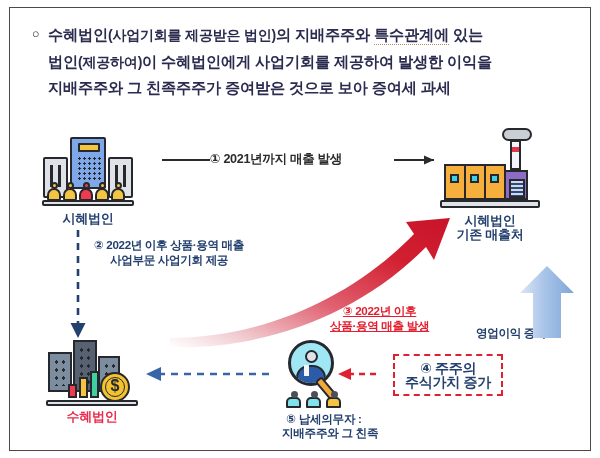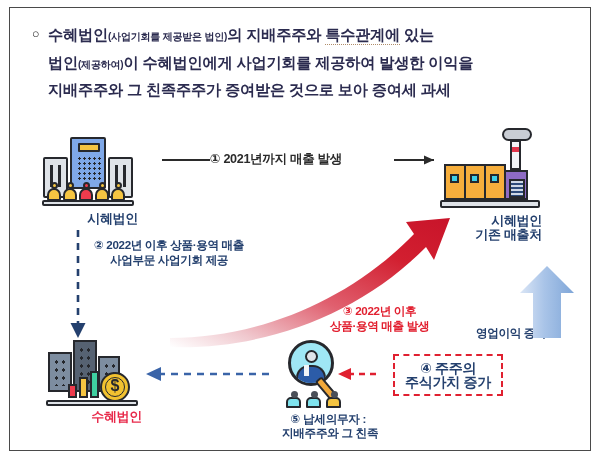--- a/index.html
+++ b/index.html
@@ -13,7 +13,7 @@
   .bullet{width:16px;flex:0 0 16px;font-size:12.5px;line-height:25px;color:#1a1a1a;text-align:left;}
   .hdr-lines{flex:1;}
   .hline{font-size:15.2px;line-height:25.5px;color:#2b2b4f;font-weight:600;letter-spacing:-.2px;white-space:nowrap;}
-  .hline .sm{font-size:10px;}
+  .hline .sm{font-size:14px;}
   .hline .ul{border-bottom:1.6px dotted #b08d6a;padding-bottom:1px;}
 
   

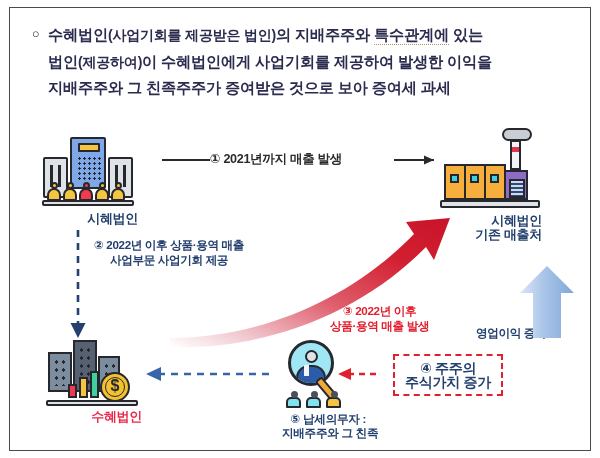--- a/index.html
+++ b/index.html
@@ -17,7 +17,7 @@
   .hline .ul{border-bottom:1.6px dotted #b08d6a;padding-bottom:1px;}
 
   
-  .node{position:absolute;text-align:right;}
+  .node{position:absolute;text-align:center;}
   .cap{font-weight:bold;letter-spacing:-.3px;line-height:14px;white-space:nowrap;}
   .cap-navy{color:#24406e;}
   .cap-red{color:#e8294a;}

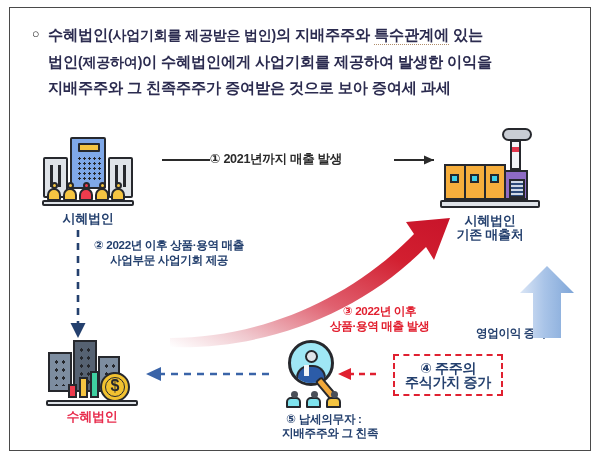--- a/index.html
+++ b/index.html
@@ -152,7 +152,7 @@
       <div>사업부문 사업기회 제공</div>
     </div>
 
-    <div class="lbl l-red" style="left:320px;top:296px;text-align:center;">
+    <div class="lbl l-red" style="left:320px;top:296px;text-align:center;text-decoration:underline;">
       <div>③ 2022년 이후</div>
       <div>상품·용역 매출 발생</div>
     </div>

